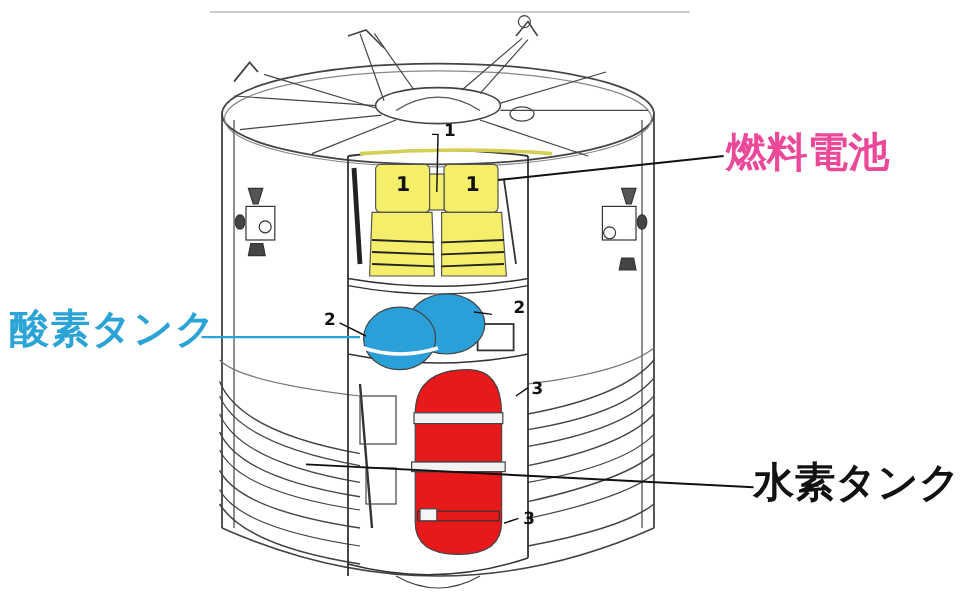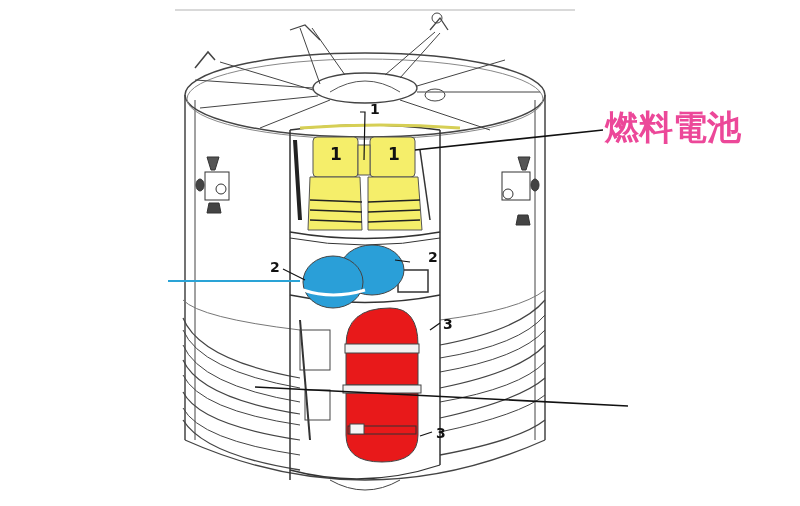--- a/index.html
+++ b/index.html
@@ -159,6 +159,7 @@
 
   
   <div class="label label-fuel">燃料電池</div>
+  <div class="label label-oxy">酸素タンク</div>
 </div>
 
 </body></html>

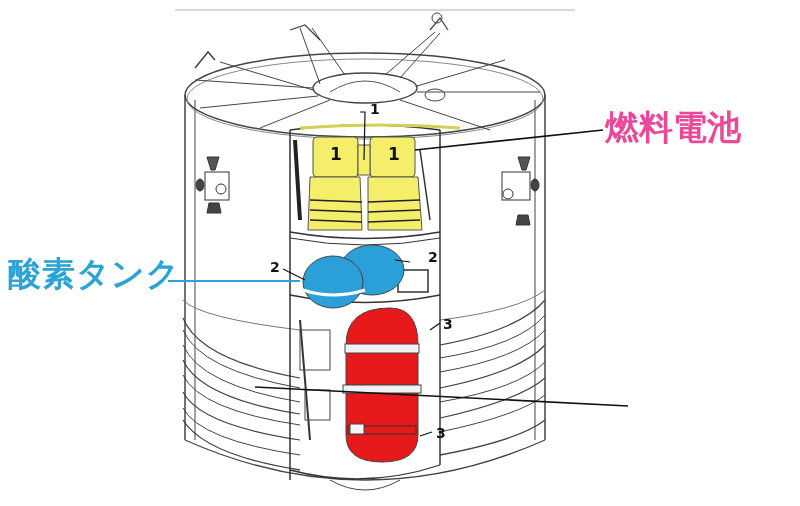--- a/index.html
+++ b/index.html
@@ -160,6 +160,7 @@
   
   <div class="label label-fuel">燃料電池</div>
   <div class="label label-oxy">酸素タンク</div>
+  <div class="label label-h2">水素タンク</div>
 </div>
 
 </body></html>

